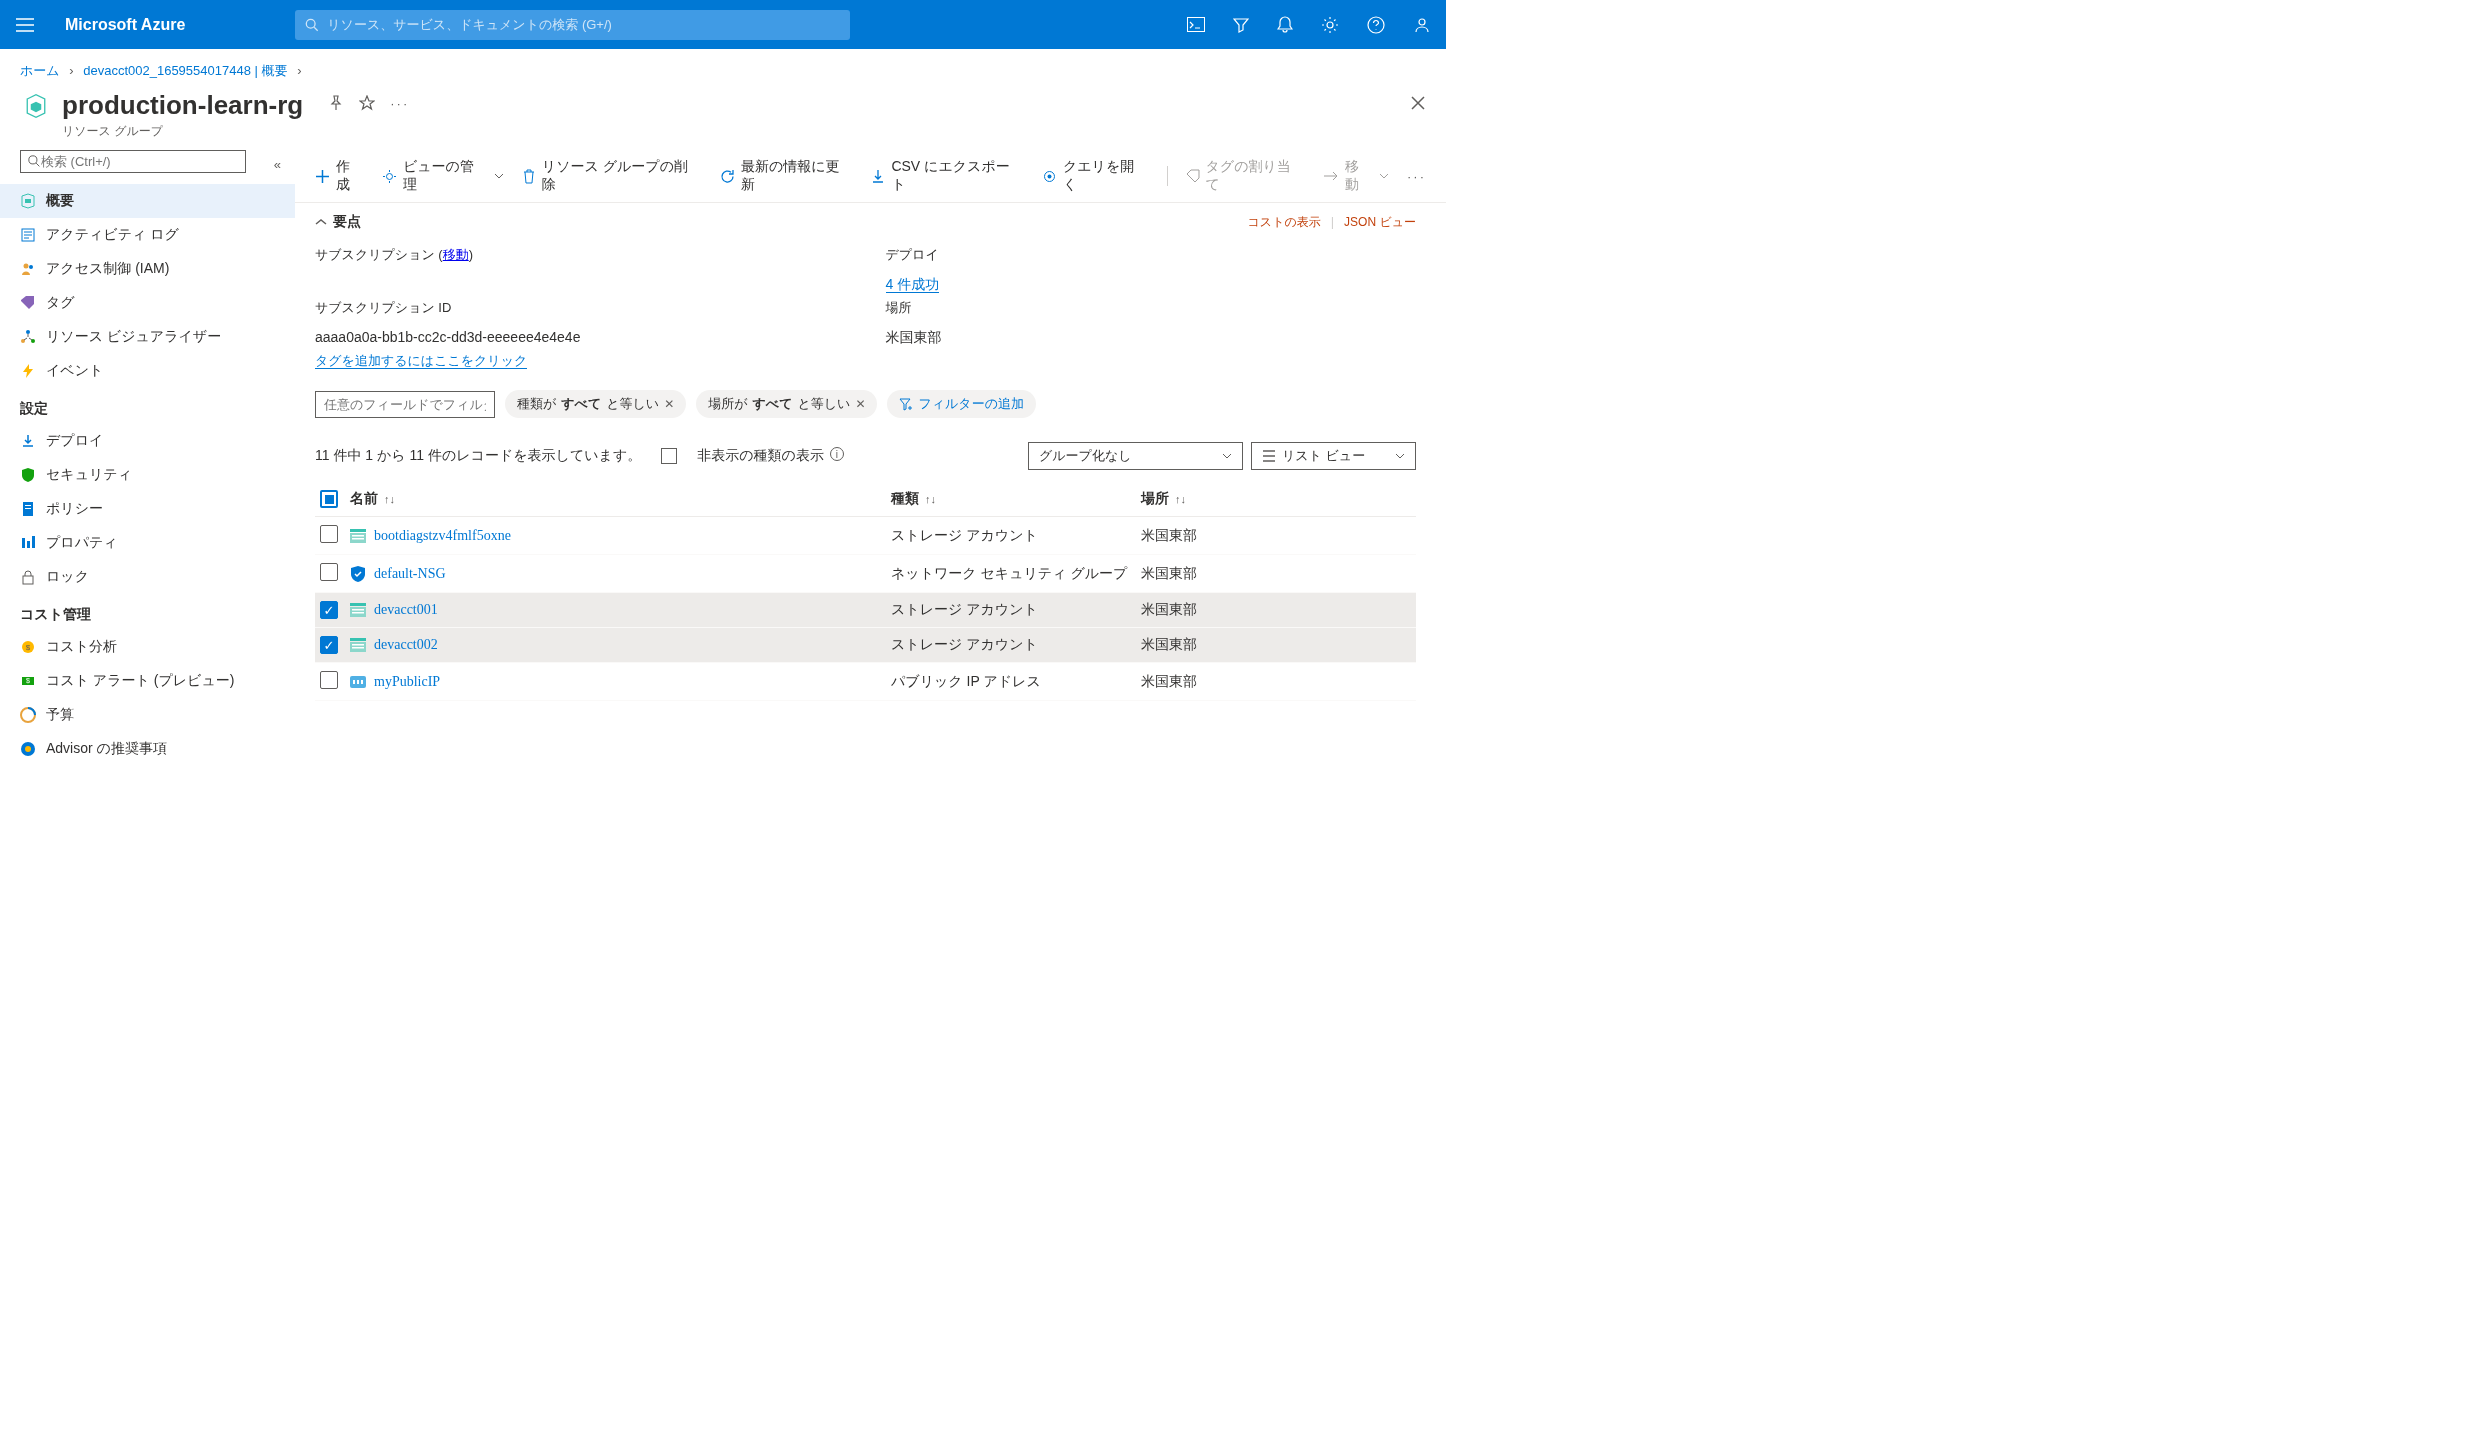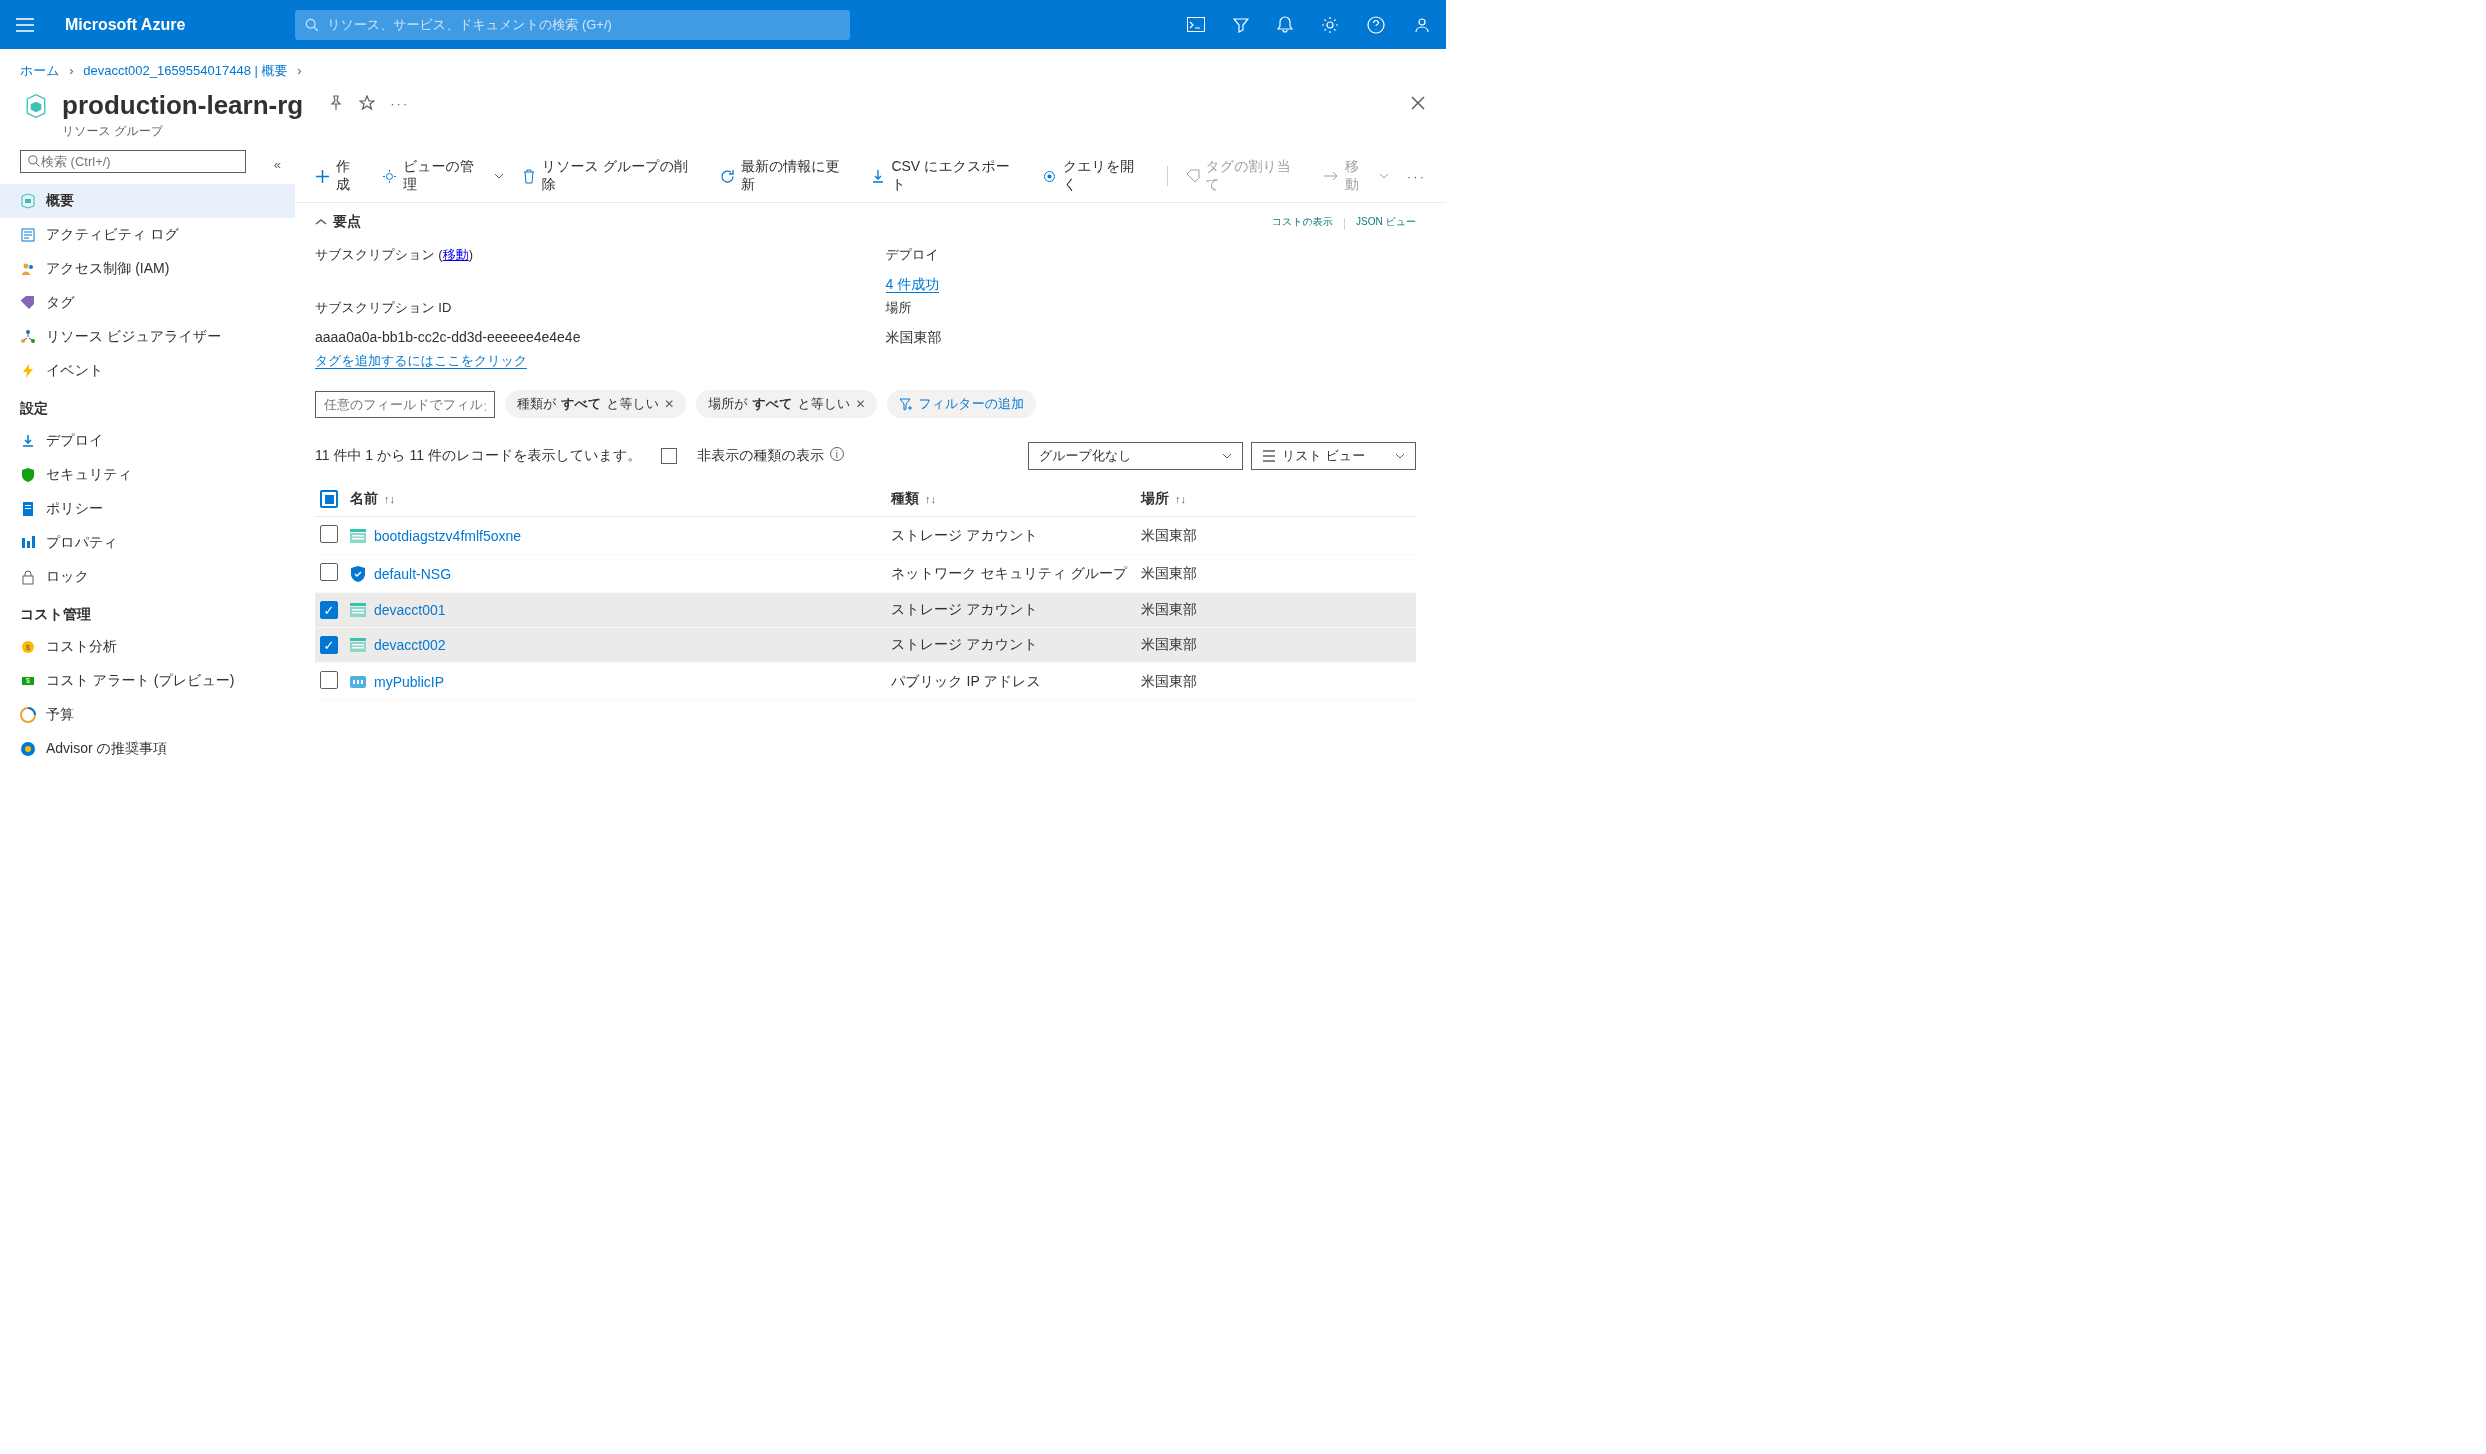--- a/index.html
+++ b/index.html
@@ -58,7 +58,7 @@
 .essentials-header { display: flex; align-items: center; }
 .essentials-toggle { display: flex; align-items: center; gap: 6px; cursor: pointer; font-size: 14px; font-weight: 600; }
 .essentials-links { margin-left: auto; display: flex; gap: 10px; }
-.essentials-links a { color: #0f766e; text-decoration: none; font-size: 10px; }
+.essentials-links a { color: #c2410c; text-decoration: none; font-size: 12px; }
 .essentials-links .sep { color: #d2d0ce; }
 
 .essentials-grid { display: grid; grid-template-columns: 1fr 1fr; gap: 5px 40px; margin-top: 15px; }

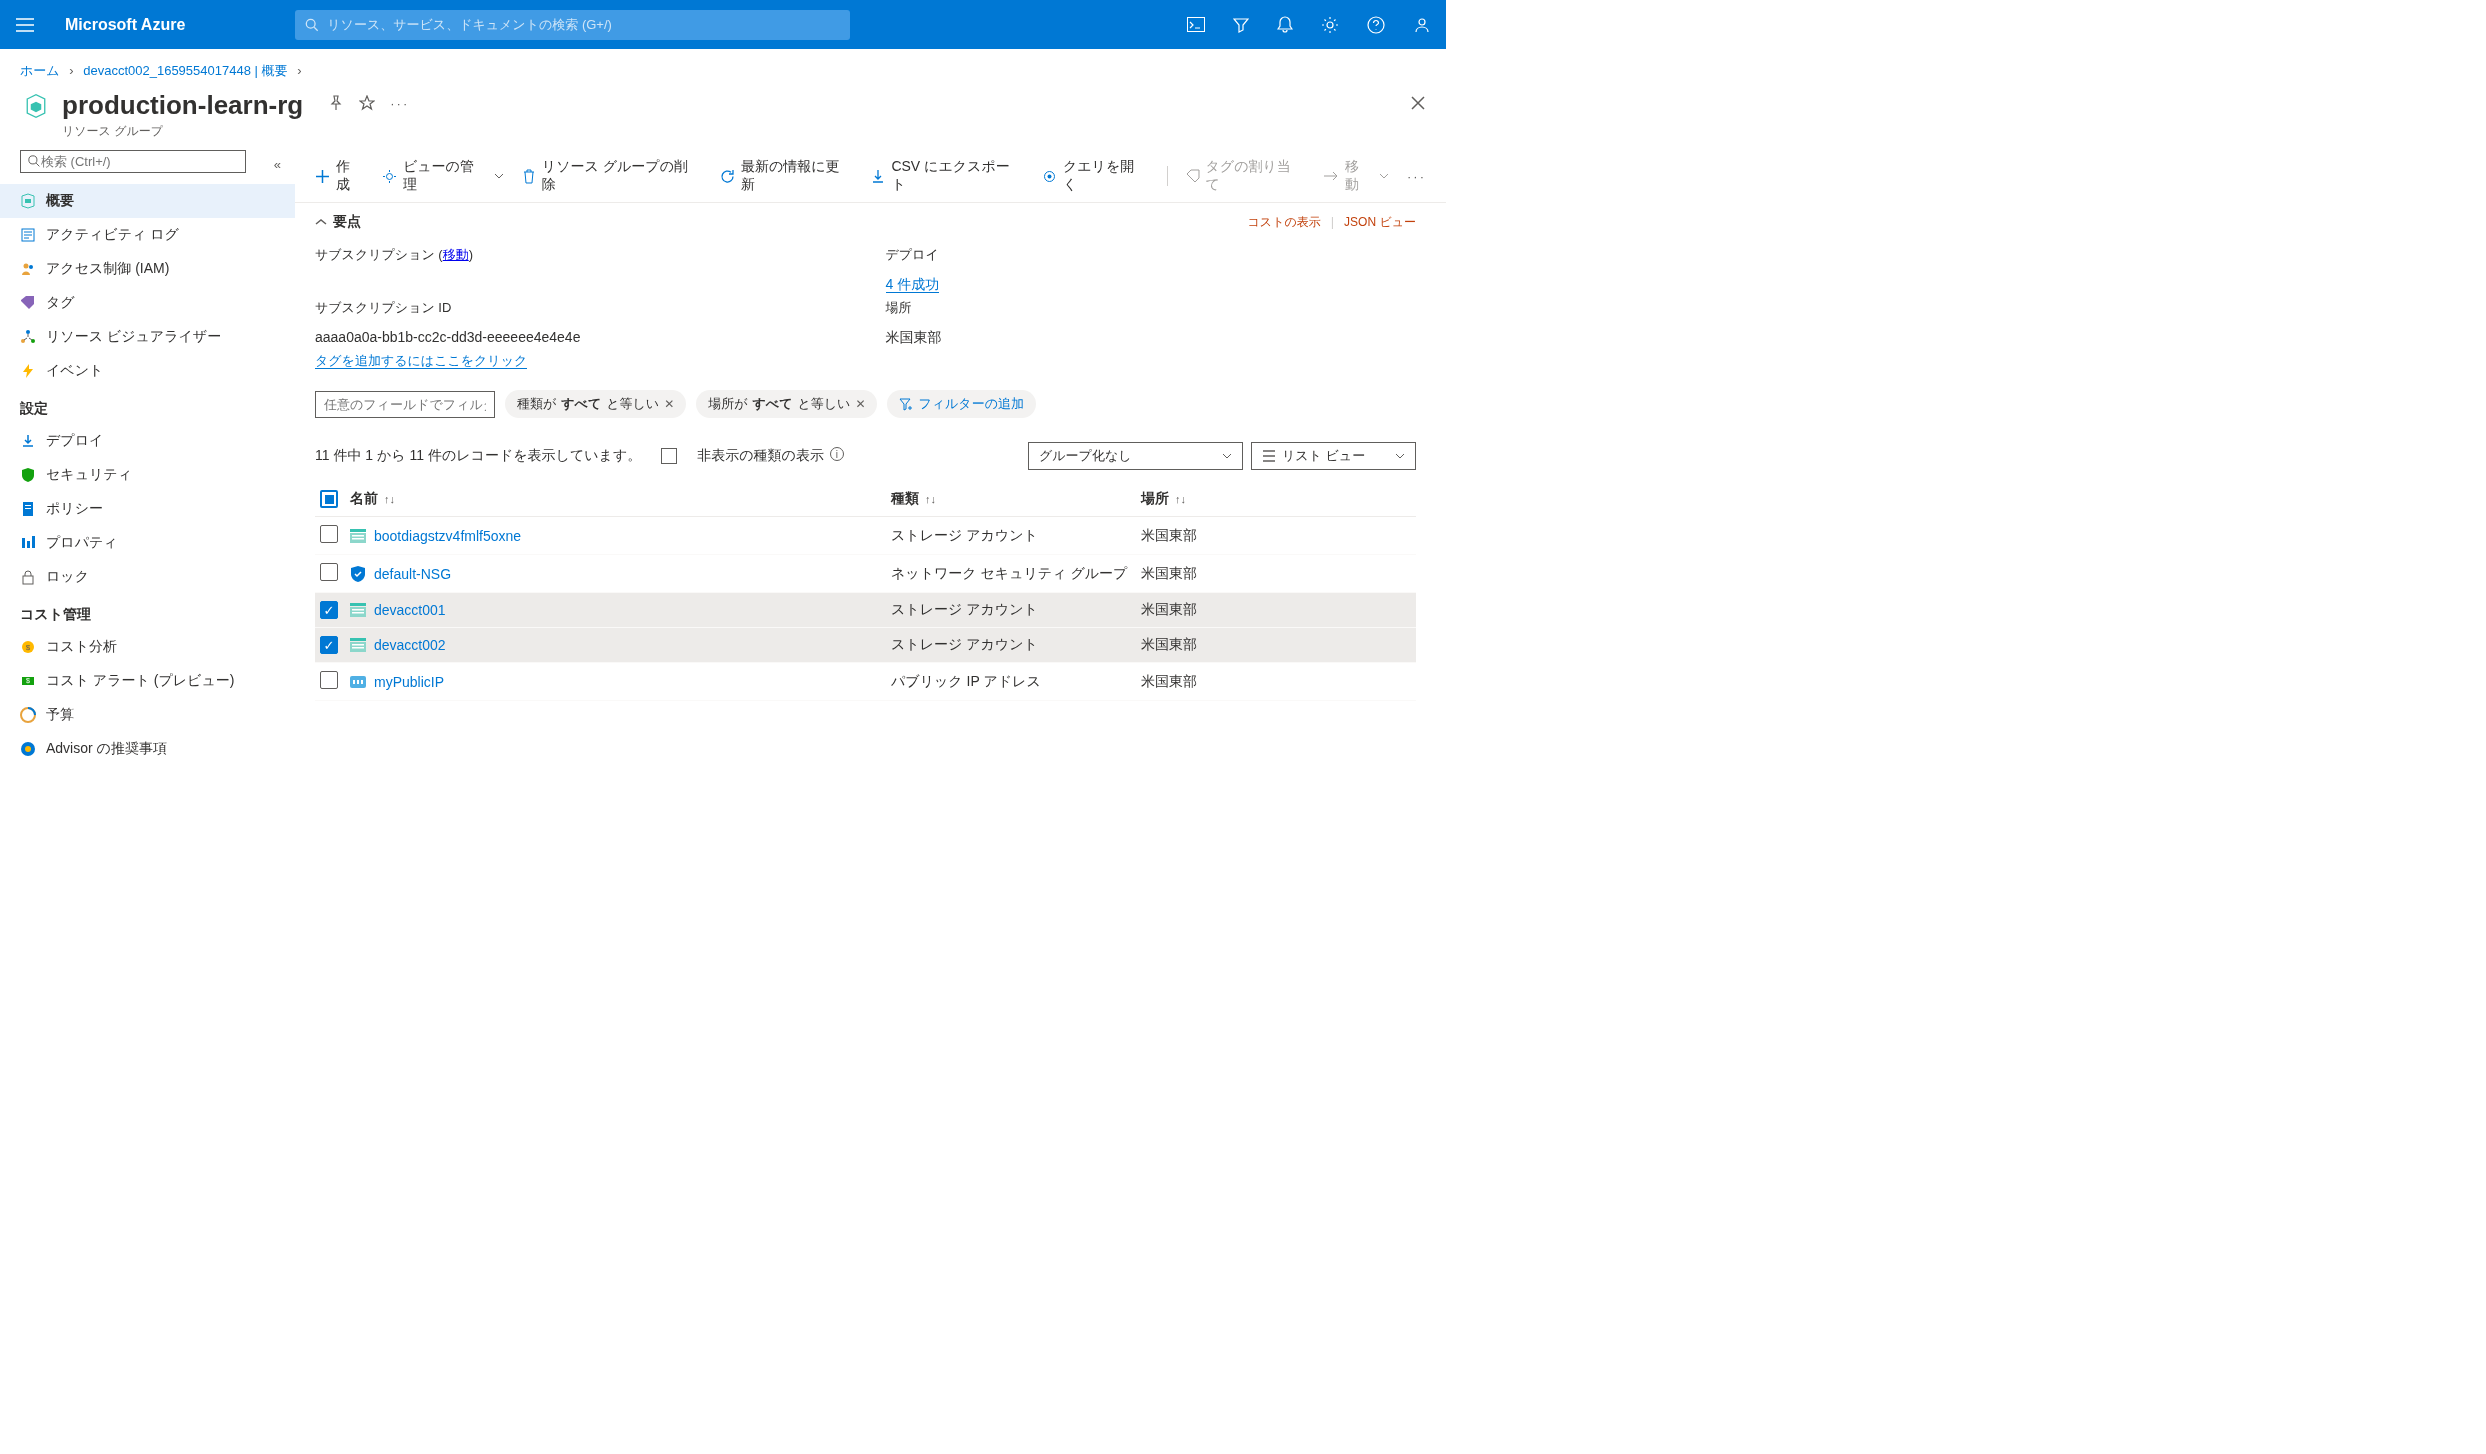--- a/index.html
+++ b/index.html
@@ -100,7 +100,7 @@
 .header-checkbox { width: 18px; height: 18px; border: 2px solid #0078d4; border-radius: 2px; display: inline-flex; align-items: center; justify-content: center; cursor: pointer; }
 .header-checkbox .square { width: 9px; height: 9px; background: #0078d4; }
 .row-name { flex: 1; display: flex; align-items: center; gap: 8px; }
-.row-name a { color: #0078d4; text-decoration: none; }
+.row-name a { color: #0078d4; text-decoration: none; font-family: Liberation Serif, serif; }
 .res-icon { width: 16px; height: 16px; display: flex; align-items: center; justify-content: center; }
 .row-type { width: 250px; }
 .row-loc { width: 270px; }

